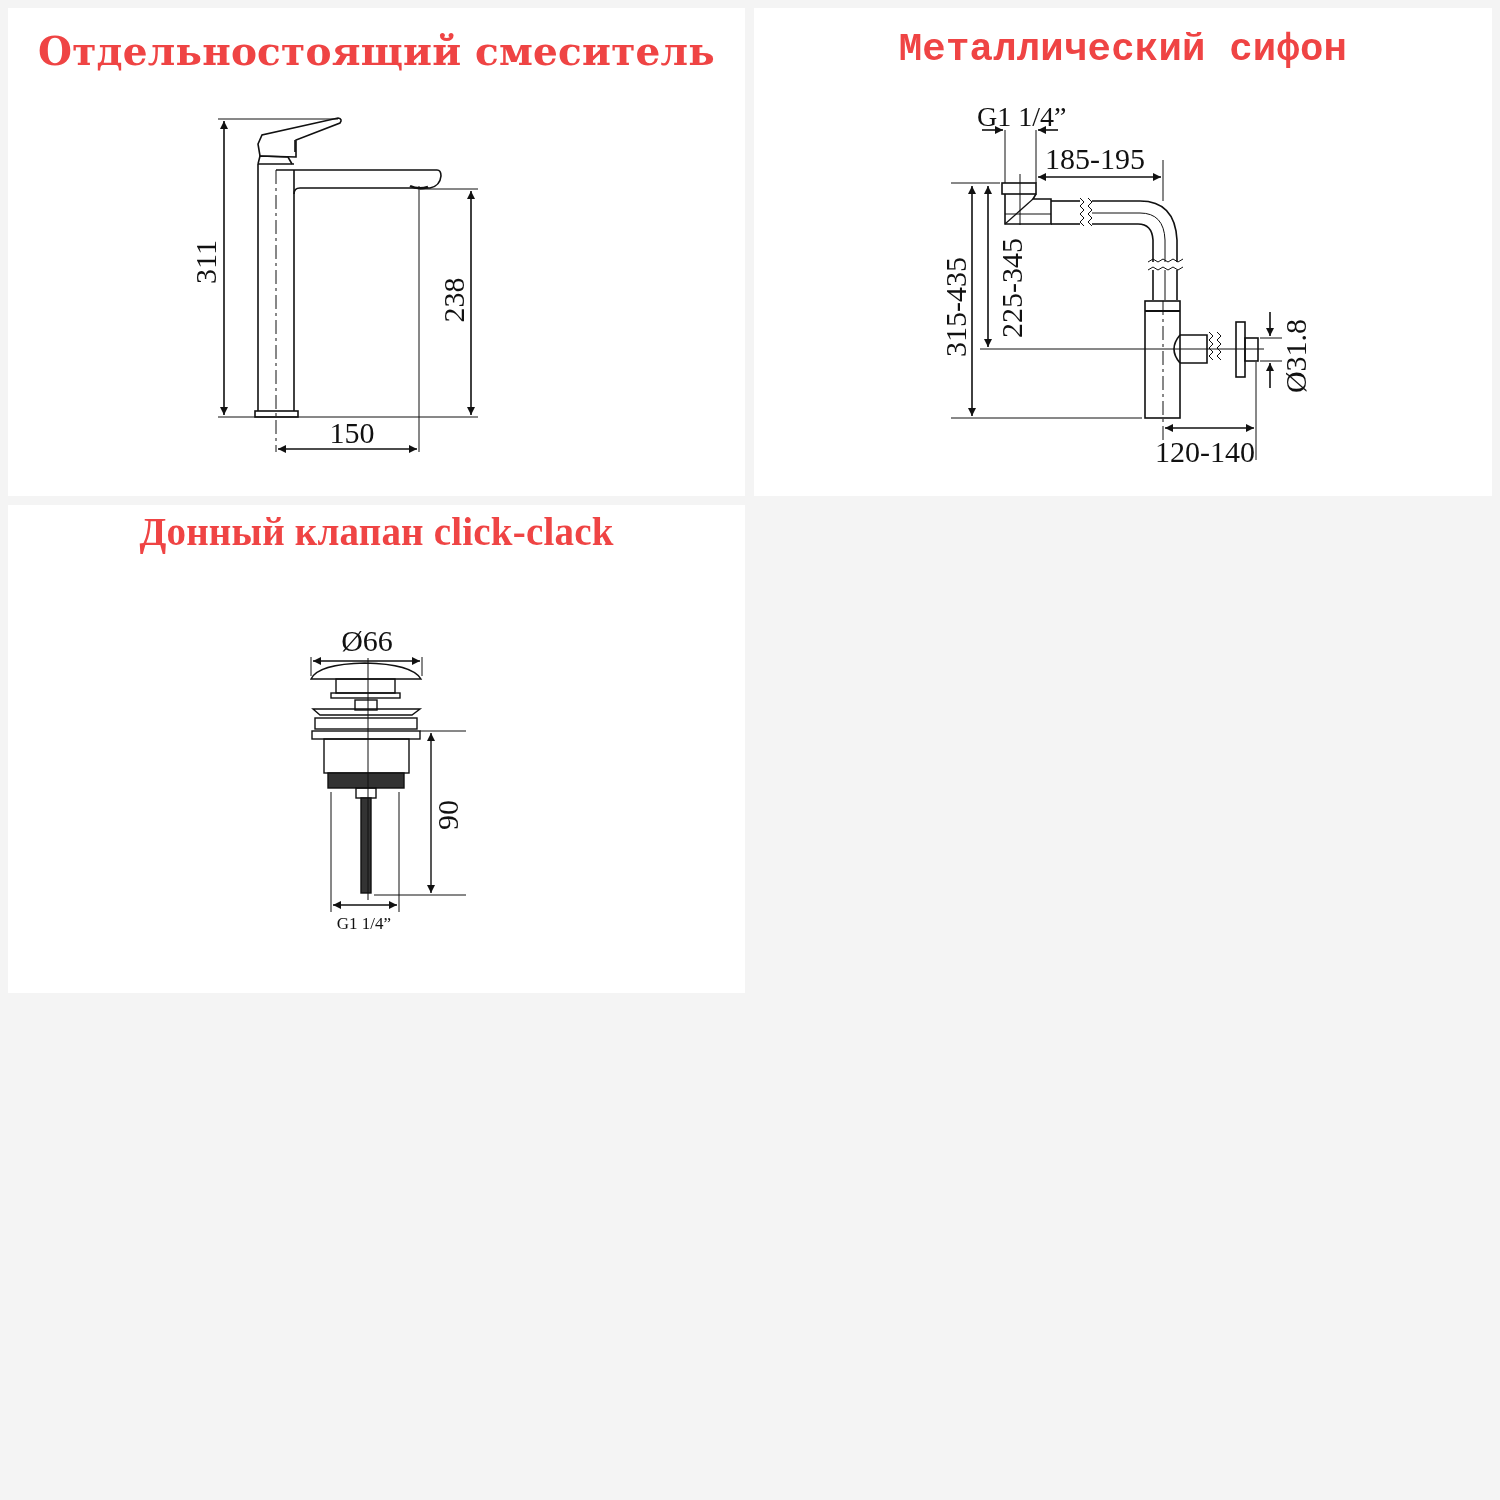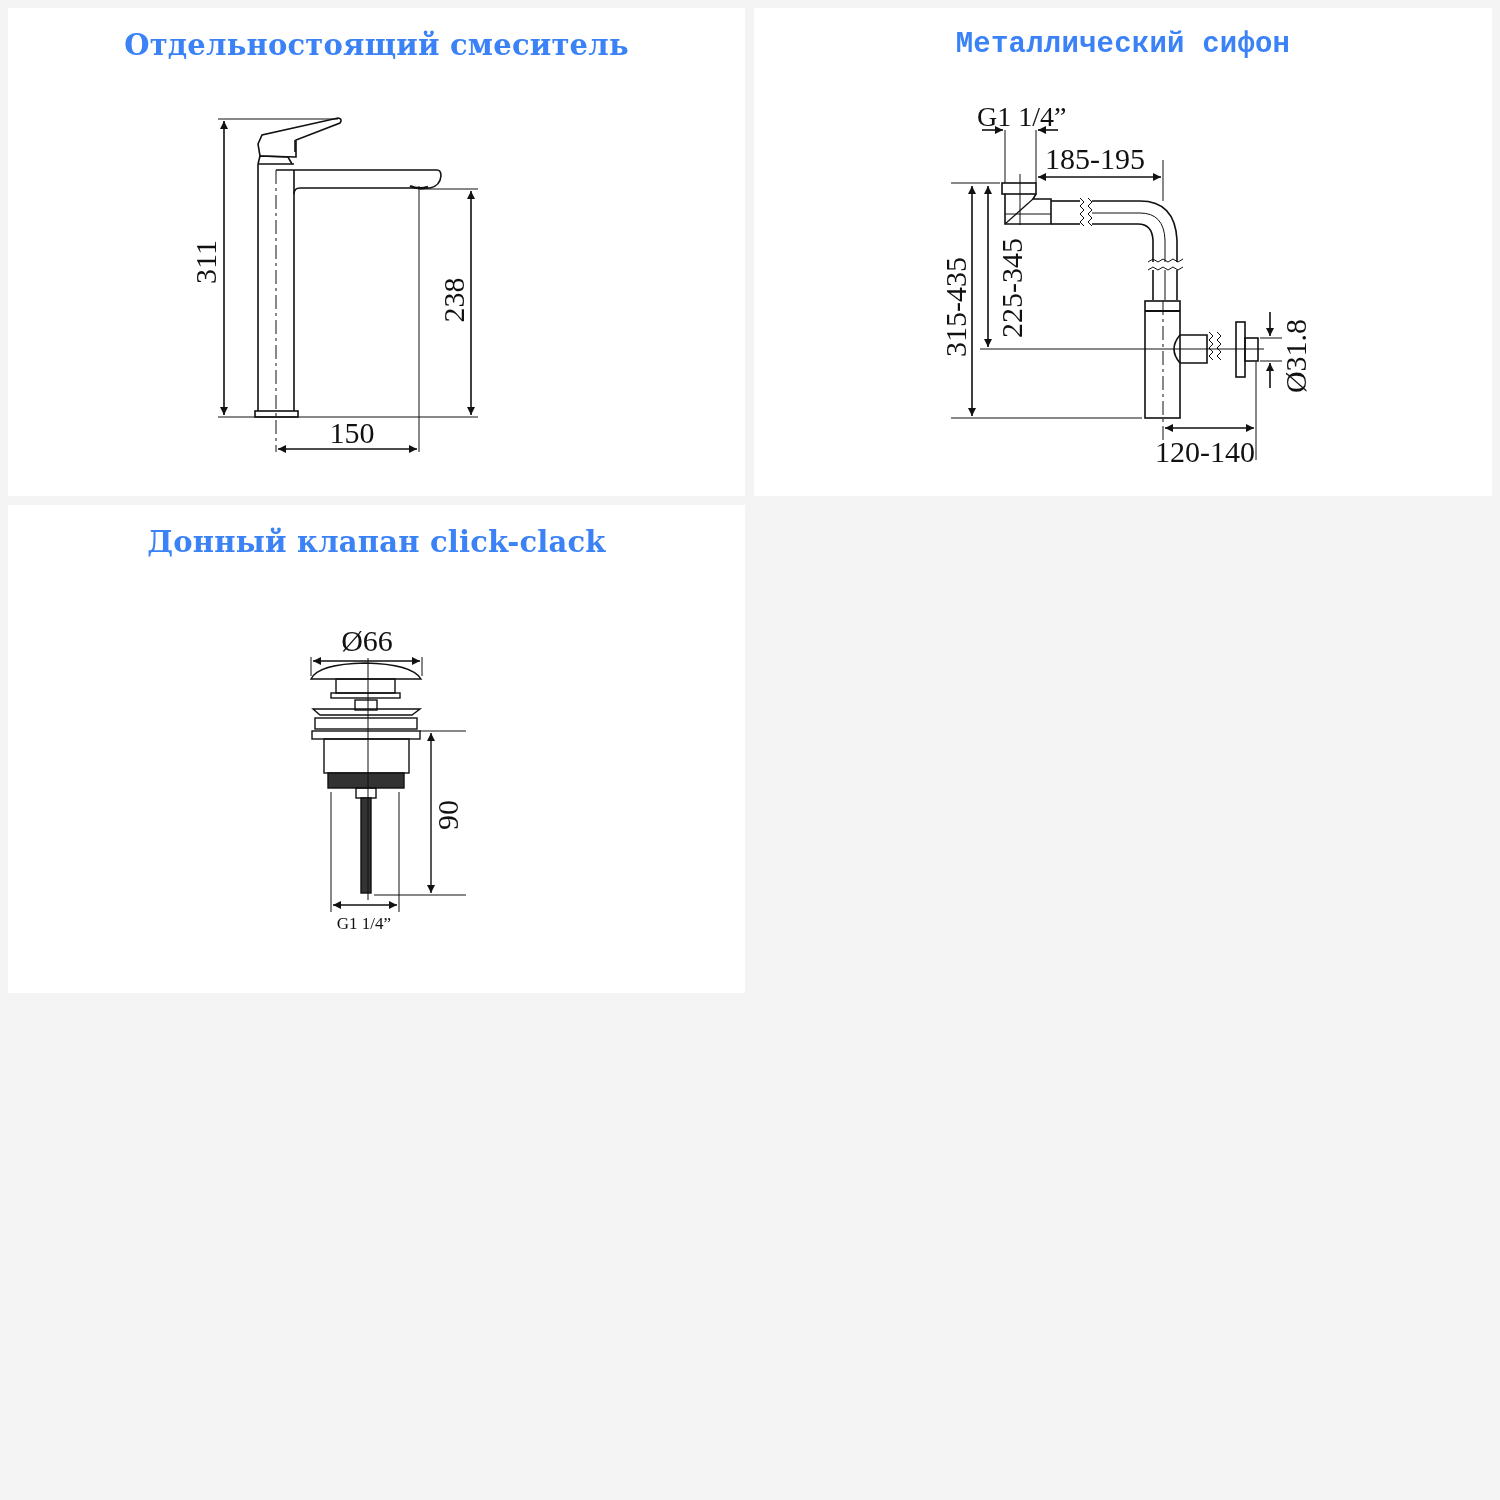--- a/index.html
+++ b/index.html
@@ -5,7 +5,7 @@
   html, body { margin:0; padding:0; }
   body { width:1500px; height:1500px; background:#f4f4f4; position:relative; overflow:hidden; font-family:"DejaVu Serif", serif; }
   .panel { position:absolute; background:#ffffff; }
-  .panel-title { position:absolute; left:0; right:0; text-align:center; font-family:"DejaVu Serif", serif; font-weight:bold; font-size:29px; color:#3b82f6; letter-spacing:0.2px; }
+  .panel-title { position:absolute; left:0; right:0; text-align:center; font-family:"DejaVu Serif", serif; font-weight:bold; font-size:39px; color:#ef4444; letter-spacing:0.2px; }
   svg { position:absolute; left:0; top:0; overflow:visible; }
   svg text { font-family:"Liberation Serif", "DejaVu Serif", serif; fill:#111; }
 </style>

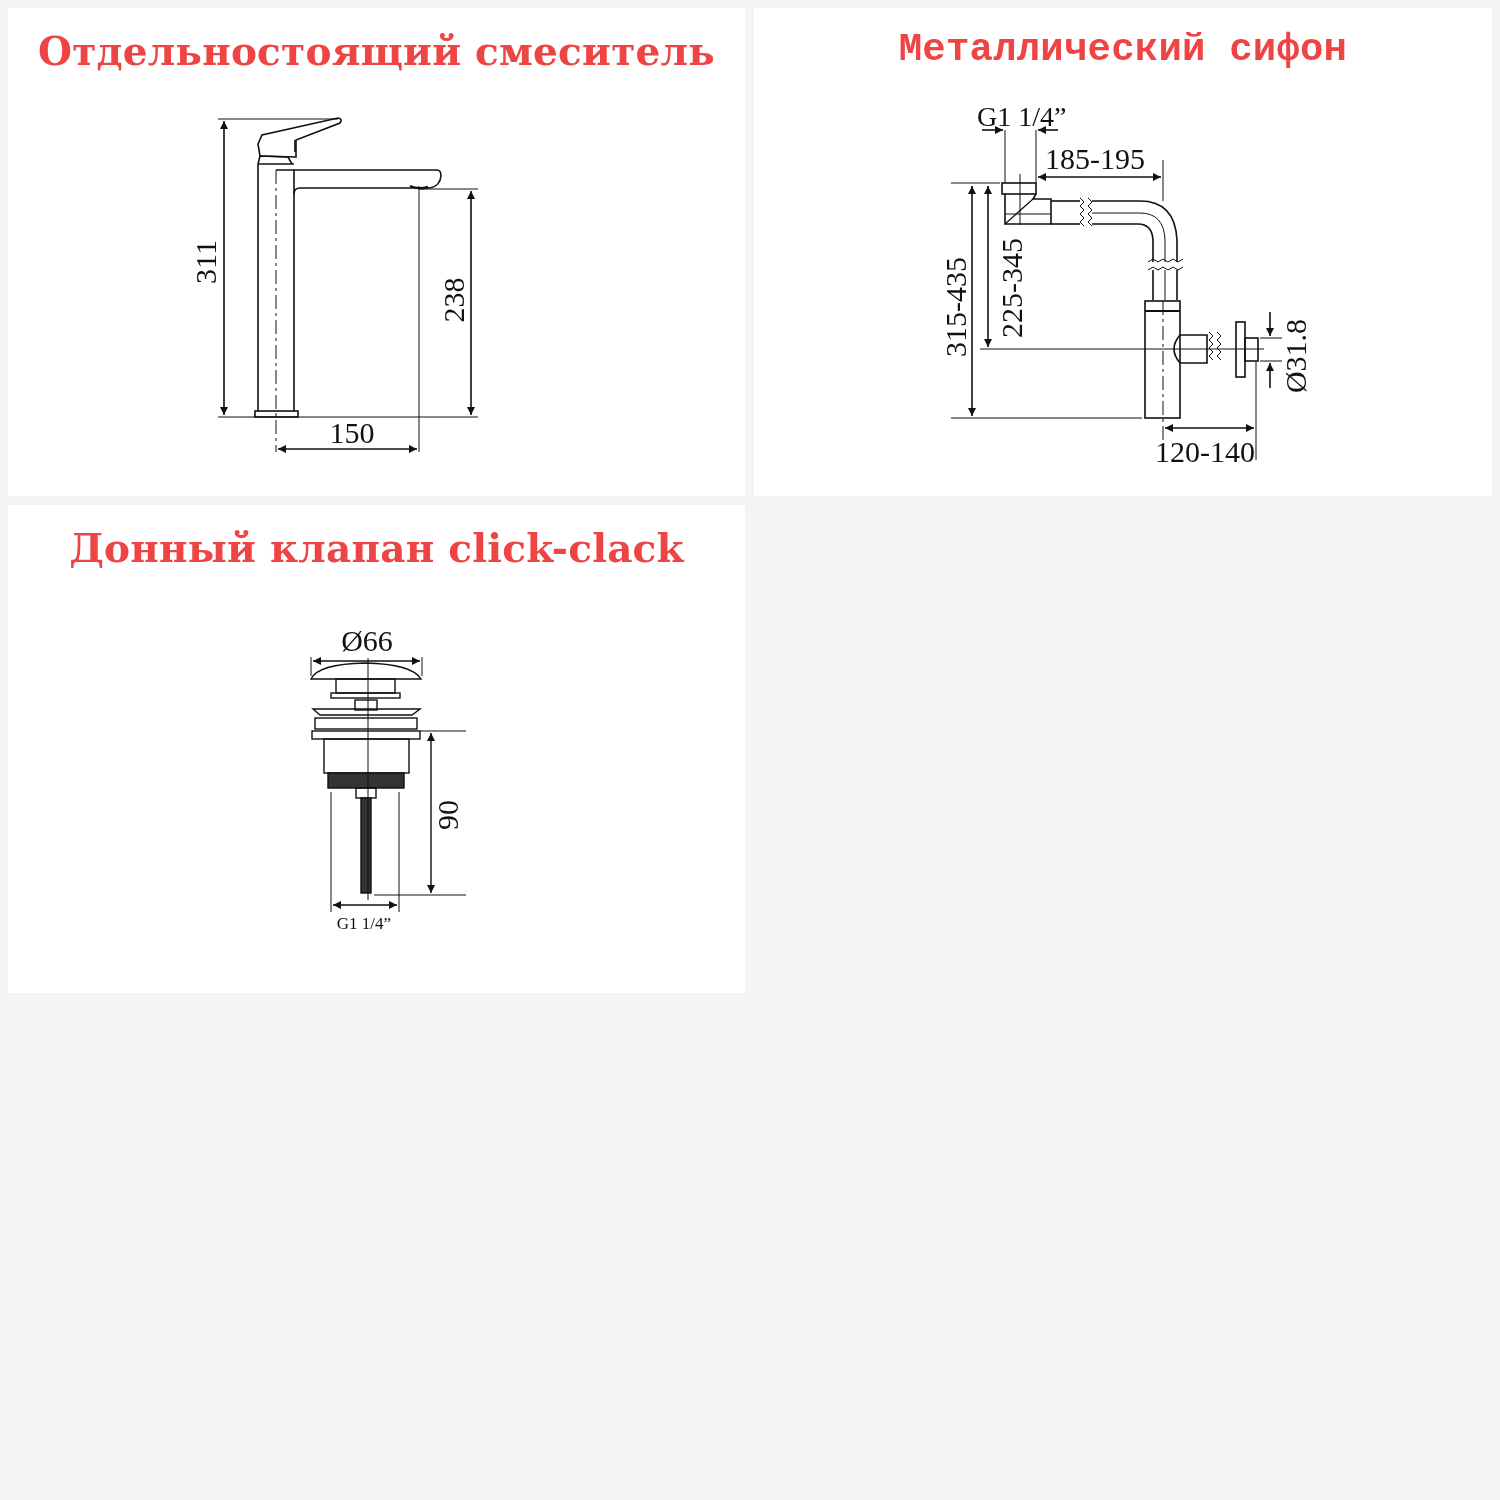--- a/index.html
+++ b/index.html
@@ -123,7 +123,7 @@
 </div>
 
 <div class="panel" style="left:8px; top:505px; width:737px; height:488px;">
-  <div class="panel-title" style="top:20px;">Донный клапан click-clack</div>
+  <div class="panel-title" style="top:4px;font-family:Liberation Serif, serif;">Донный клапан click-clack</div>
   <svg width="737" height="488" viewBox="8 505 737 488">
     <defs>
       <marker id="arr3" viewBox="0 0 10 10" refX="10" refY="5" markerWidth="12" markerHeight="8" orient="auto-start-reverse" markerUnits="userSpaceOnUse">

